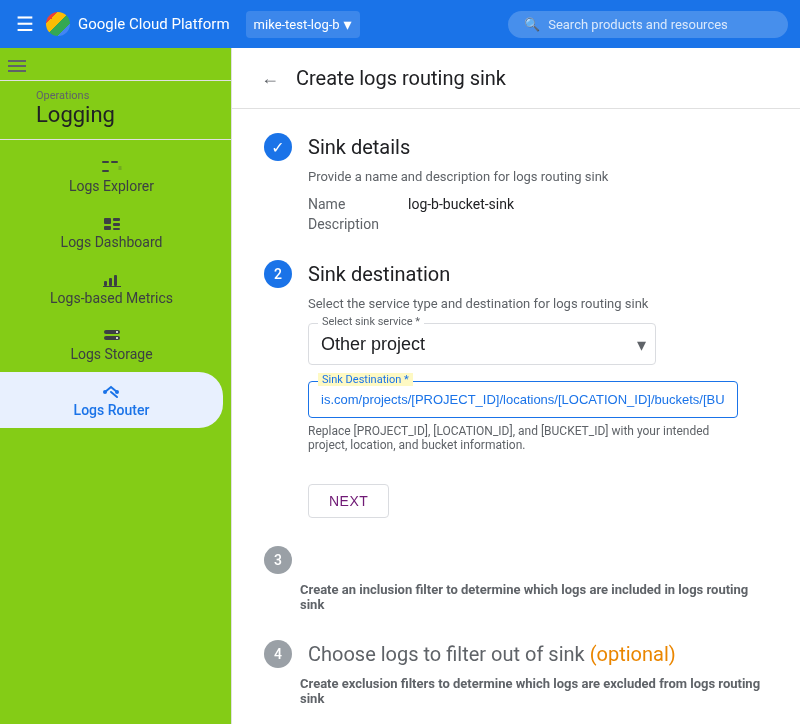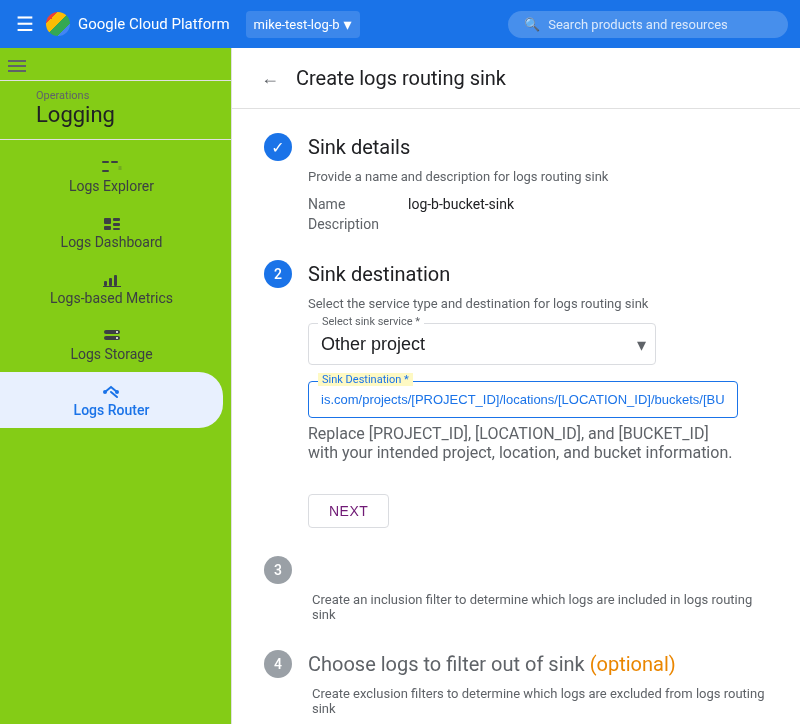--- a/index.html
+++ b/index.html
@@ -181,7 +181,7 @@
       color: #1a73e8;
       outline: none;
     }
-    .input-hint { font-size: 16px; color: #5f6368; margin-top: 6px; max-width: 430px; }
+    .input-hint { font-size: 12px; color: #5f6368; margin-top: 6px; max-width: 430px; }
 
     .next-btn {
       display: inline-flex; align-items: center; justify-content: center;

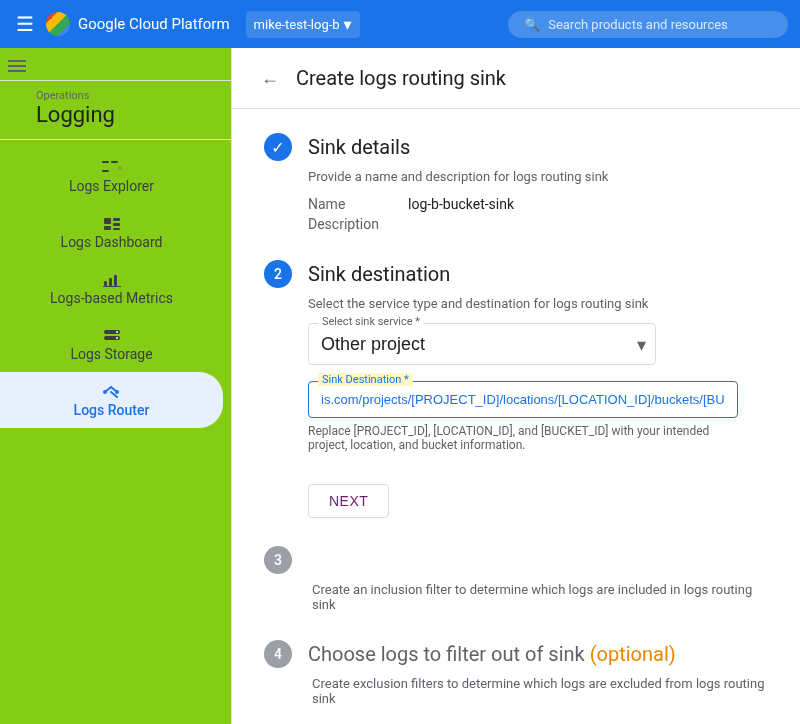--- a/index.html
+++ b/index.html
@@ -199,7 +199,7 @@
 
     
     .step-inactive .step-title { color: #5f6368; }
-    .step-content-inactive { margin-left: 48px; }
+    .step-content-inactive { margin-left: 36px; font-weight: bold; }
     .step-content-inactive .step-desc { font-size: 13px; color: #5f6368; }
 
     

